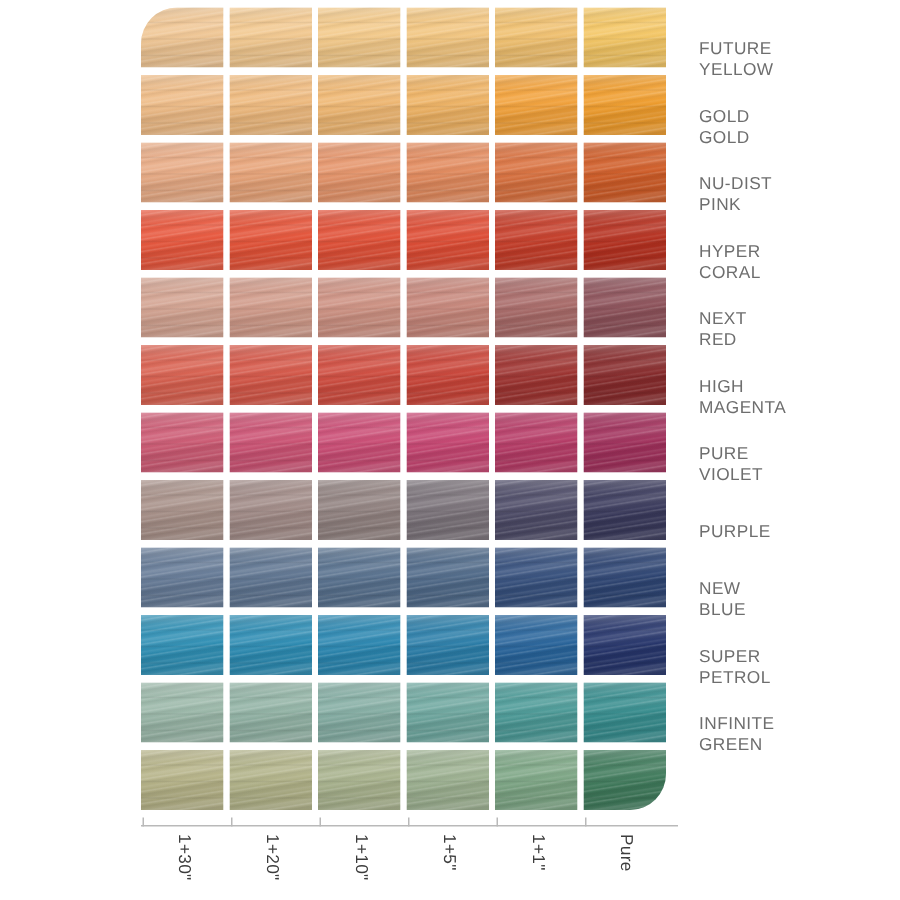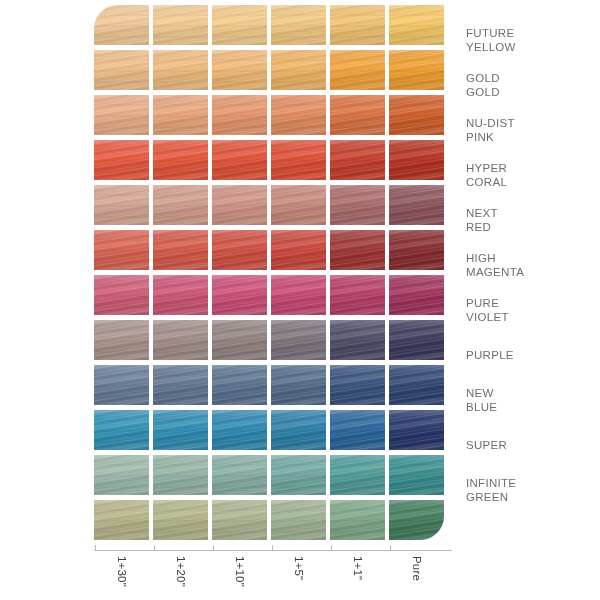--- a/index.html
+++ b/index.html
@@ -774,6 +774,7 @@
       </div>
       <div class="row-label">
         <span class="l1">SUPER</span>
+        <span class="l2">PETROL</span>
       </div>
       <div class="row-label">
         <span class="l1">INFINITE</span>

